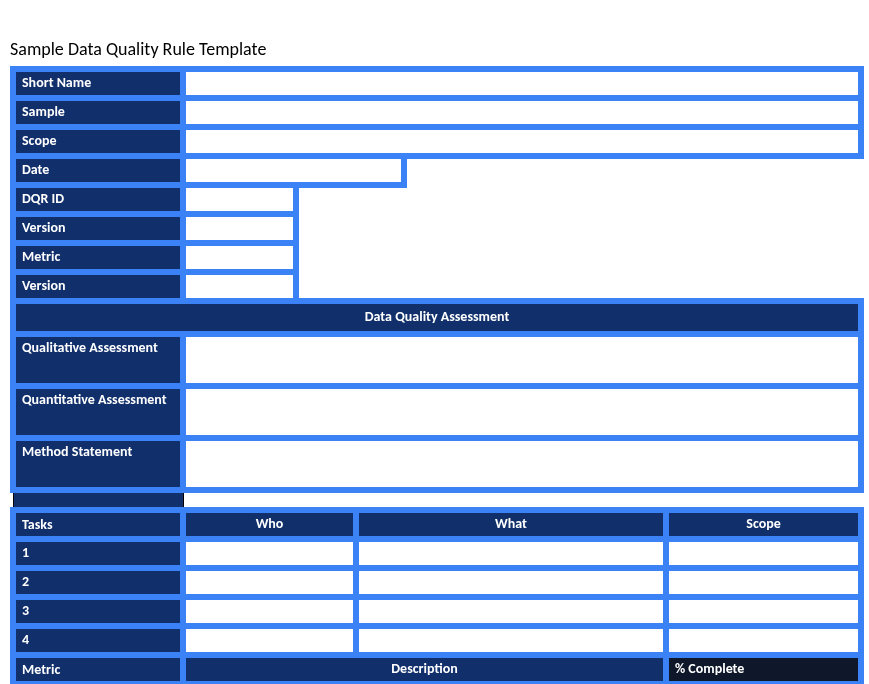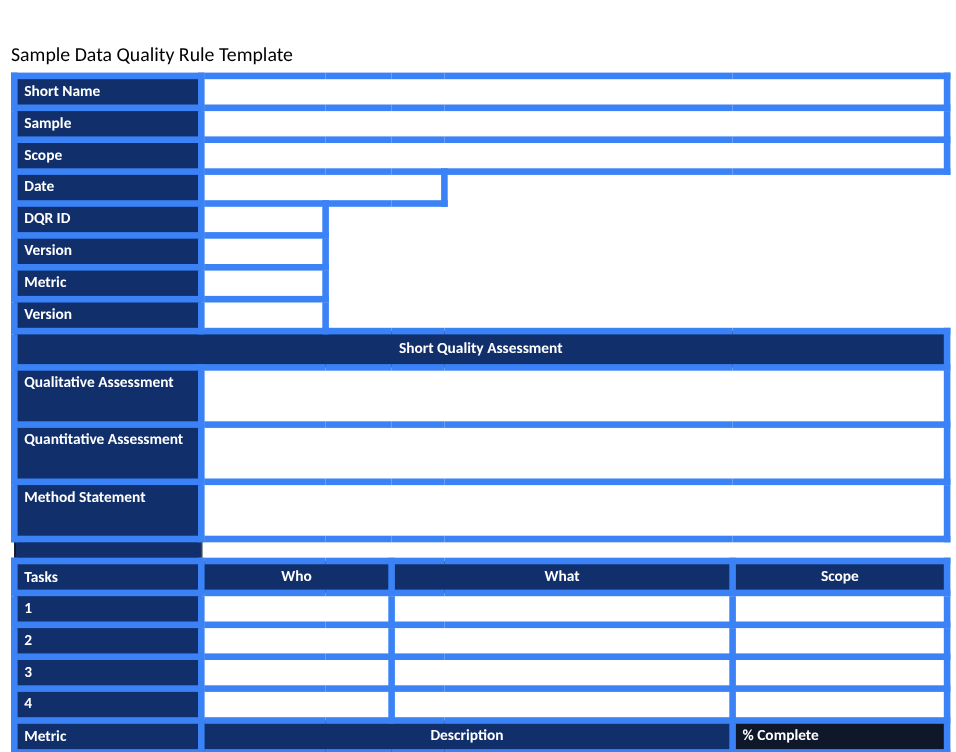--- a/index.html
+++ b/index.html
@@ -127,7 +127,7 @@
   </tr>
 
   <tr>
-    <td colspan="6" class="section-header">Short Quality Assessment</td>
+    <td colspan="6" class="section-header">Data Quality Assessment</td>
   </tr>
   <tr class="tall">
     <td class="label-cell">Qualitative Assessment</td>

